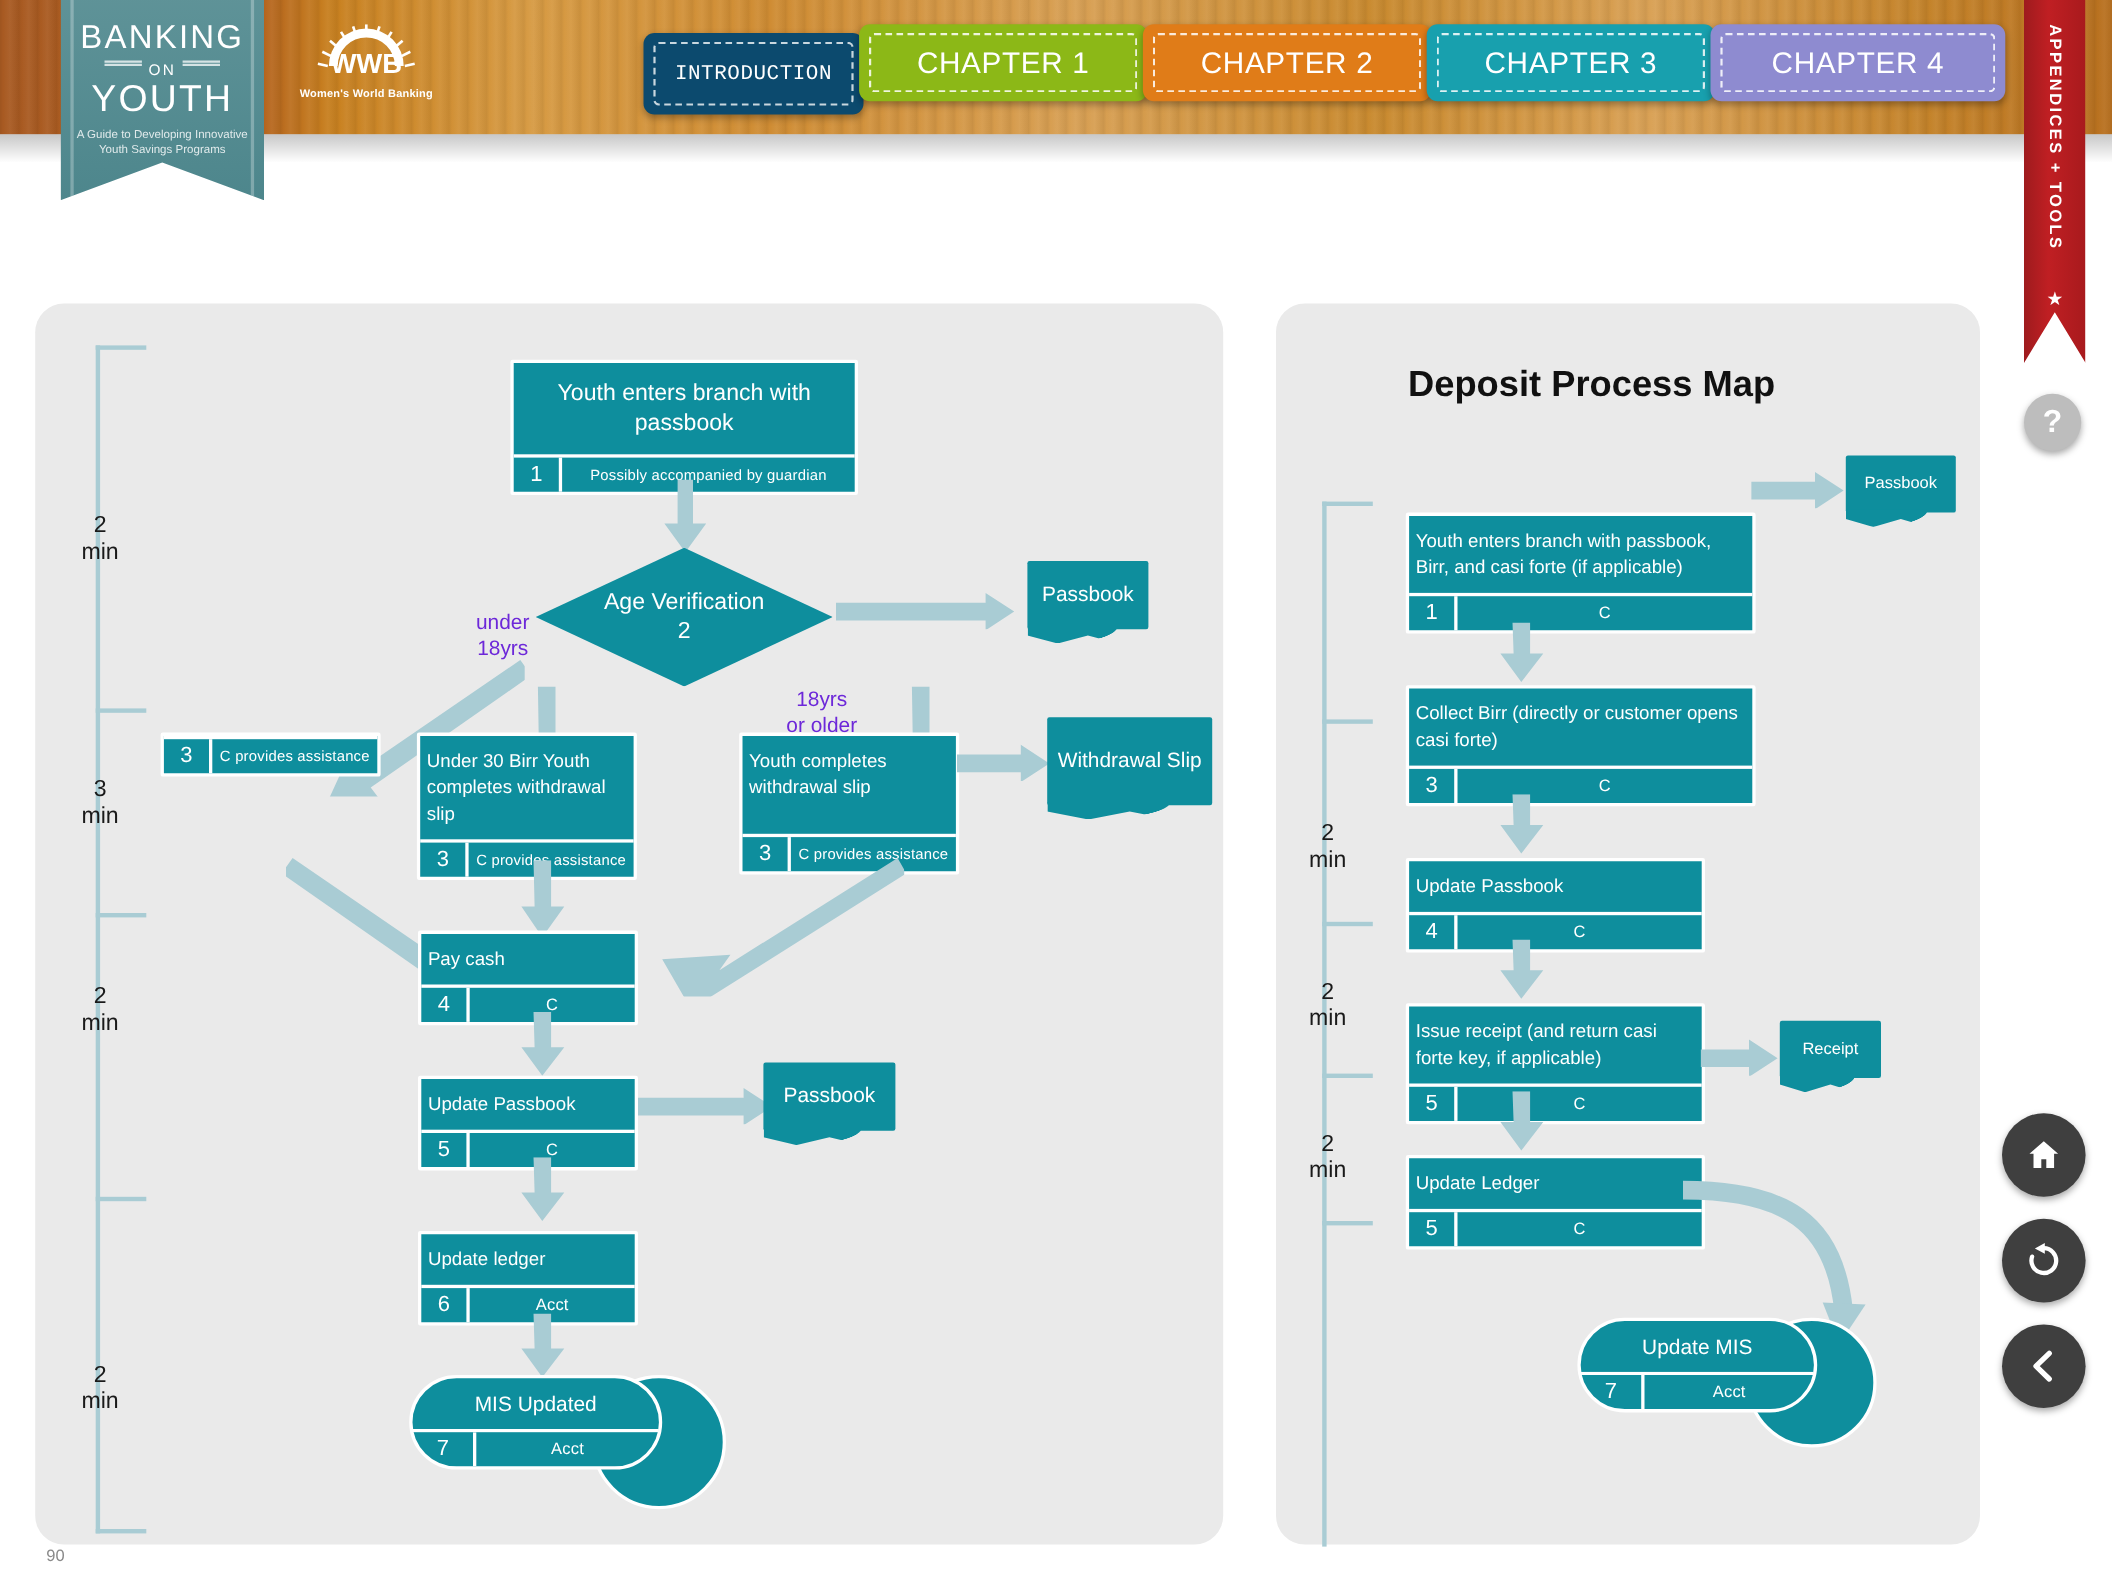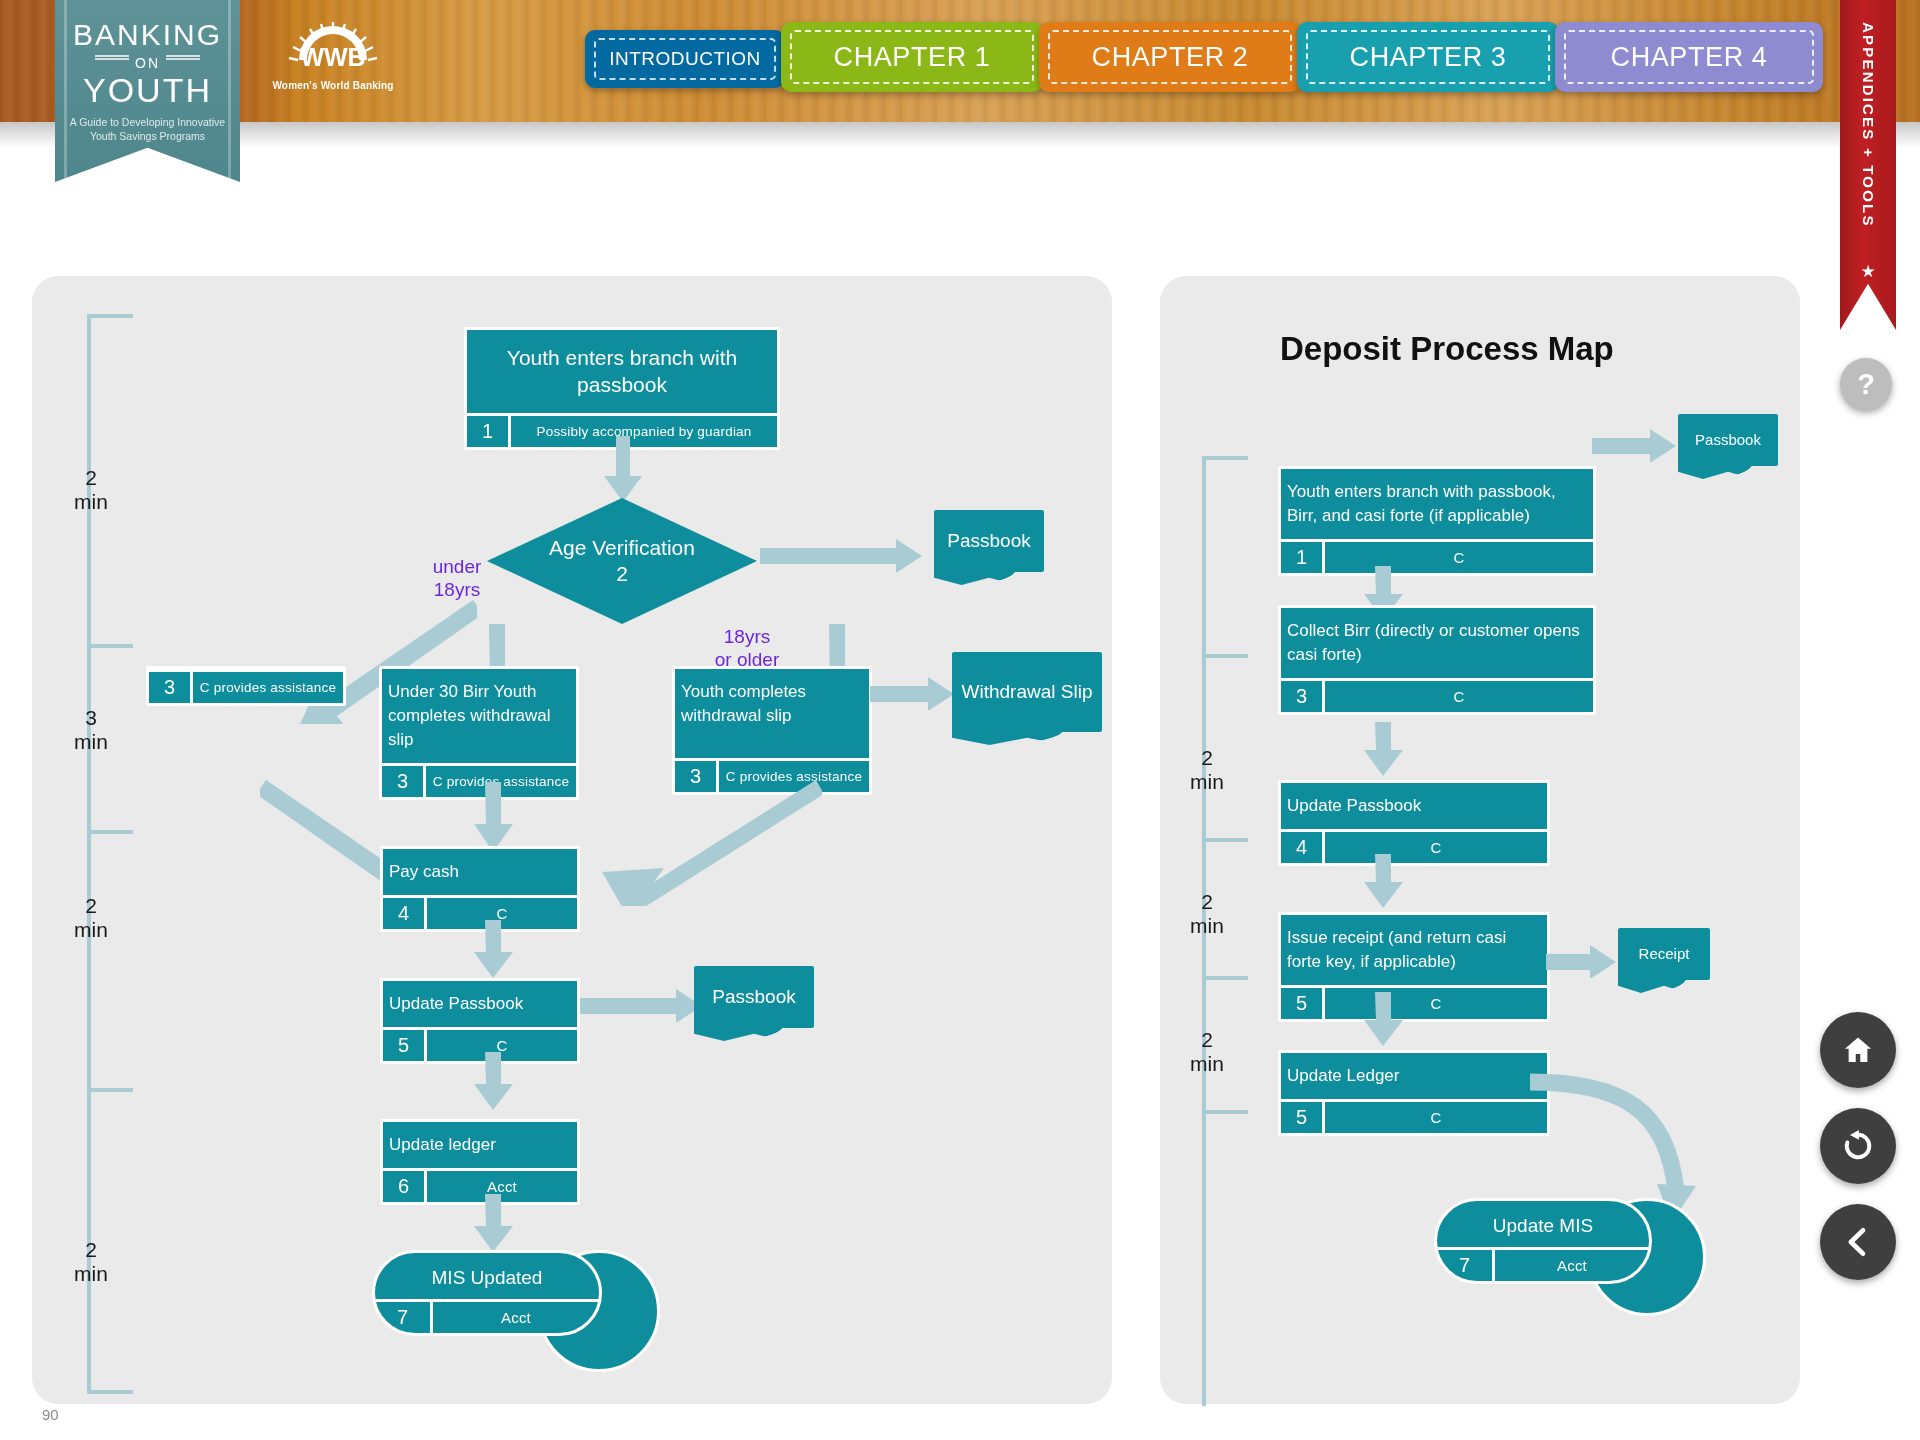--- a/index.html
+++ b/index.html
@@ -68,7 +68,7 @@
     border: 2px dashed rgba(255,255,255,0.85); border-radius: 5px; pointer-events: none;
   }
   .tab-label { position: relative; z-index: 2; white-space: nowrap; padding: 0 26px; }
-  .tab-intro { background: #0369a1; width: 200px; height: 58px; margin-top: 8px; }
+  .tab-intro { background: #0c4a6e; width: 200px; height: 74px; margin-top: 8px; font-family: Liberation Mono, monospace; }
   .tab-intro .tab-label { font-size: 19px; letter-spacing: .5px; }
   .tab-intro .dash { border-color: rgba(255,255,255,0.78); }
   .tab-c1 { background: #8cb817; width: 262px; }

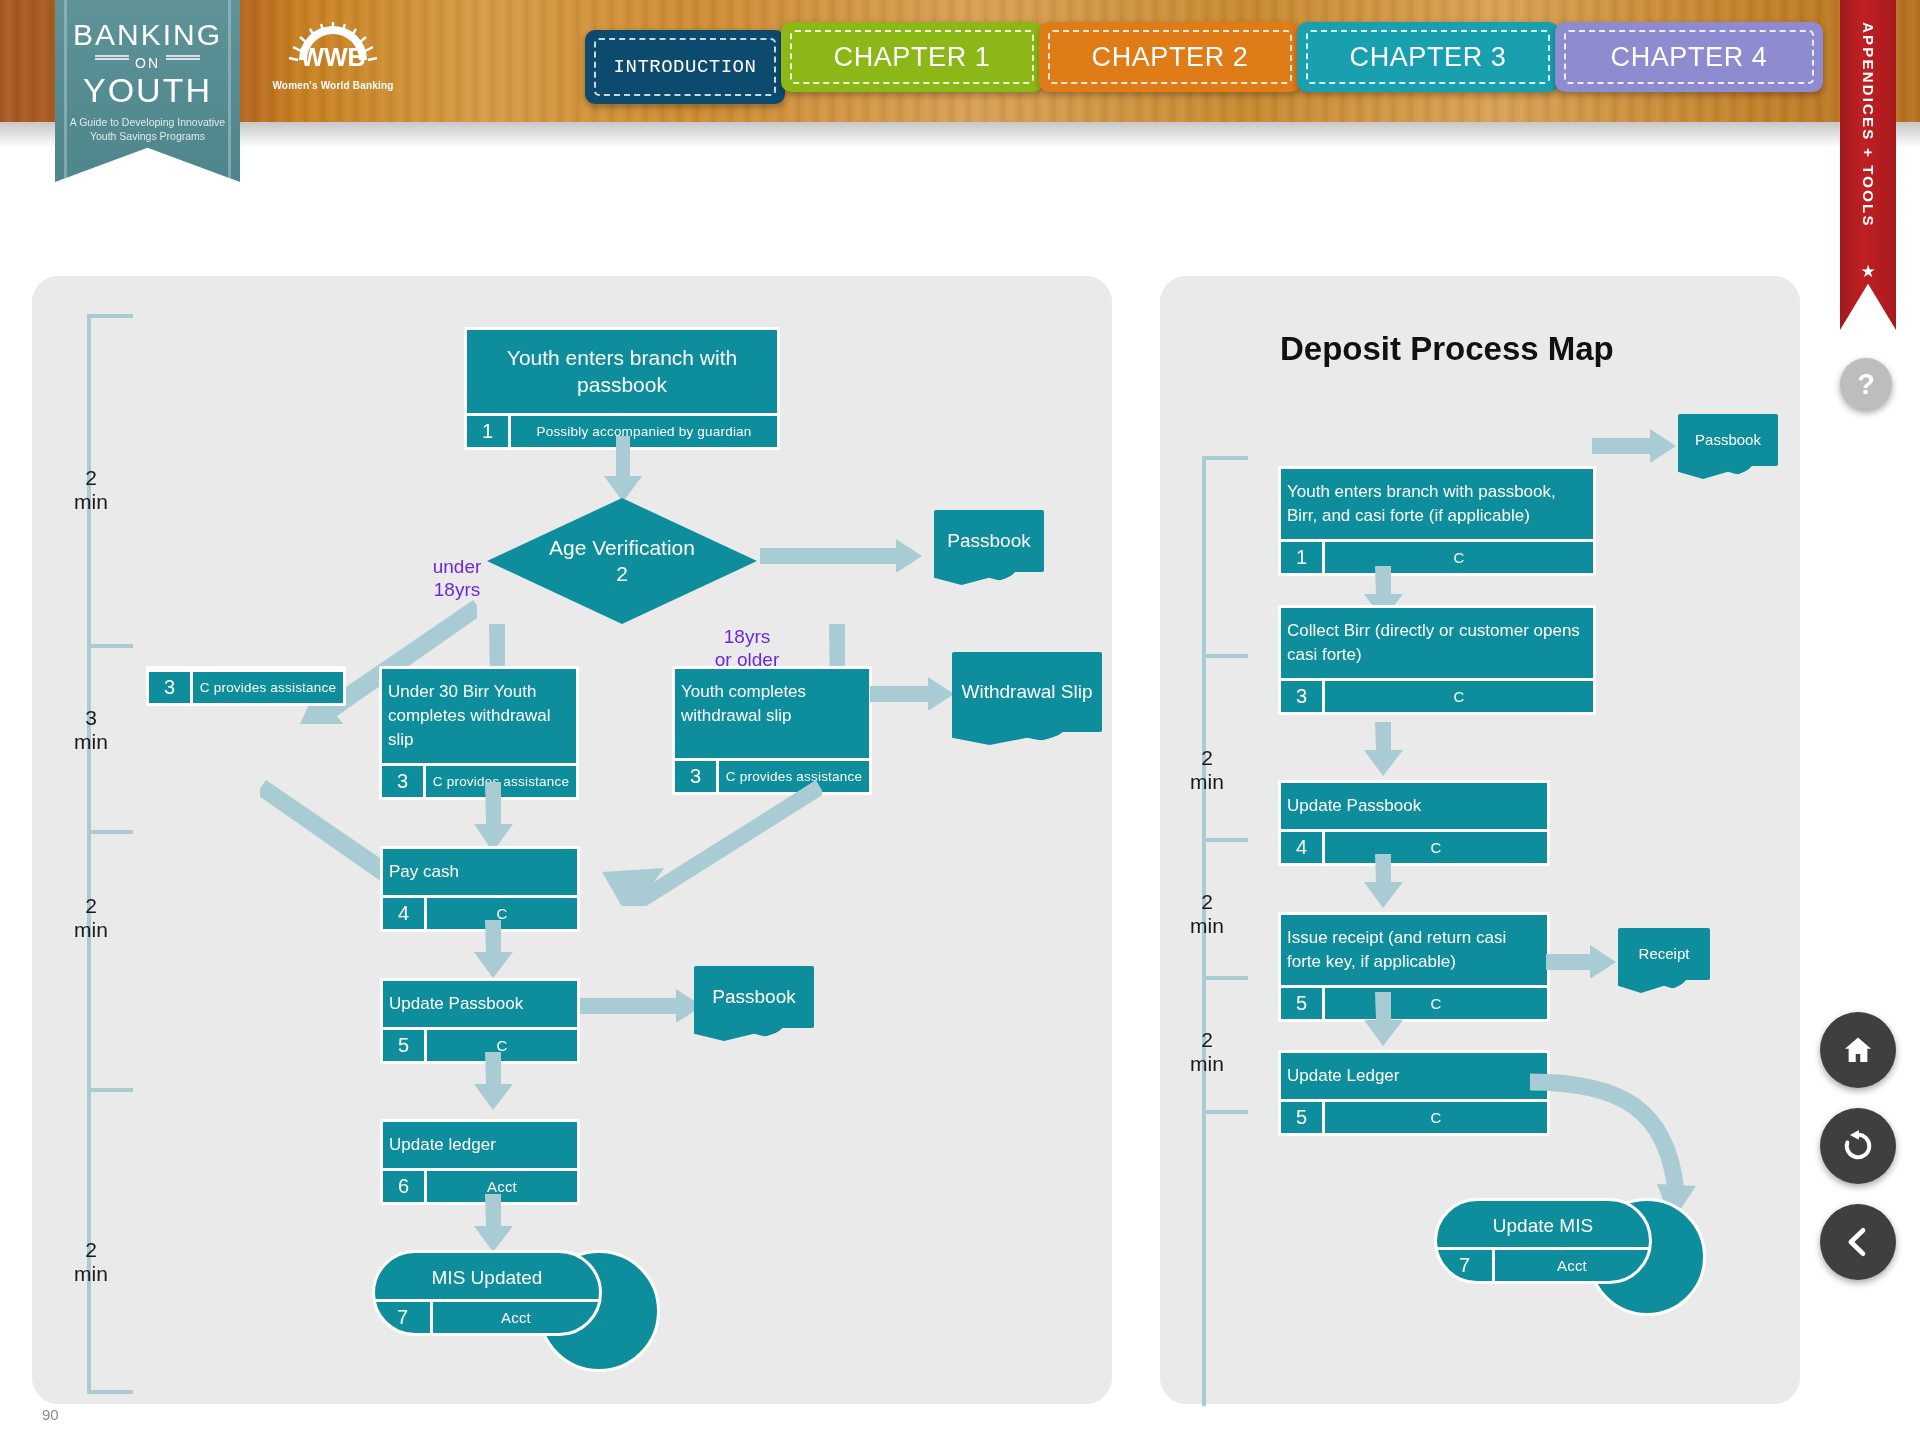--- a/index.html
+++ b/index.html
@@ -492,7 +492,7 @@
       <path d="M15 0 h16 v28 h12 L23 54 L4 28 h12 z" fill="#a9ccd4"></path>
     </svg>
 
-    <div class="node" style="left:118px; top:329px; width:318px;">
+    <div class="node" style="left:118px; top:347px; width:318px;">
       <div class="node-title-l">Collect Birr (directly or customer opens casi forte)</div>
       <div class="node-foot">
         <div class="cell-num">3</div>

